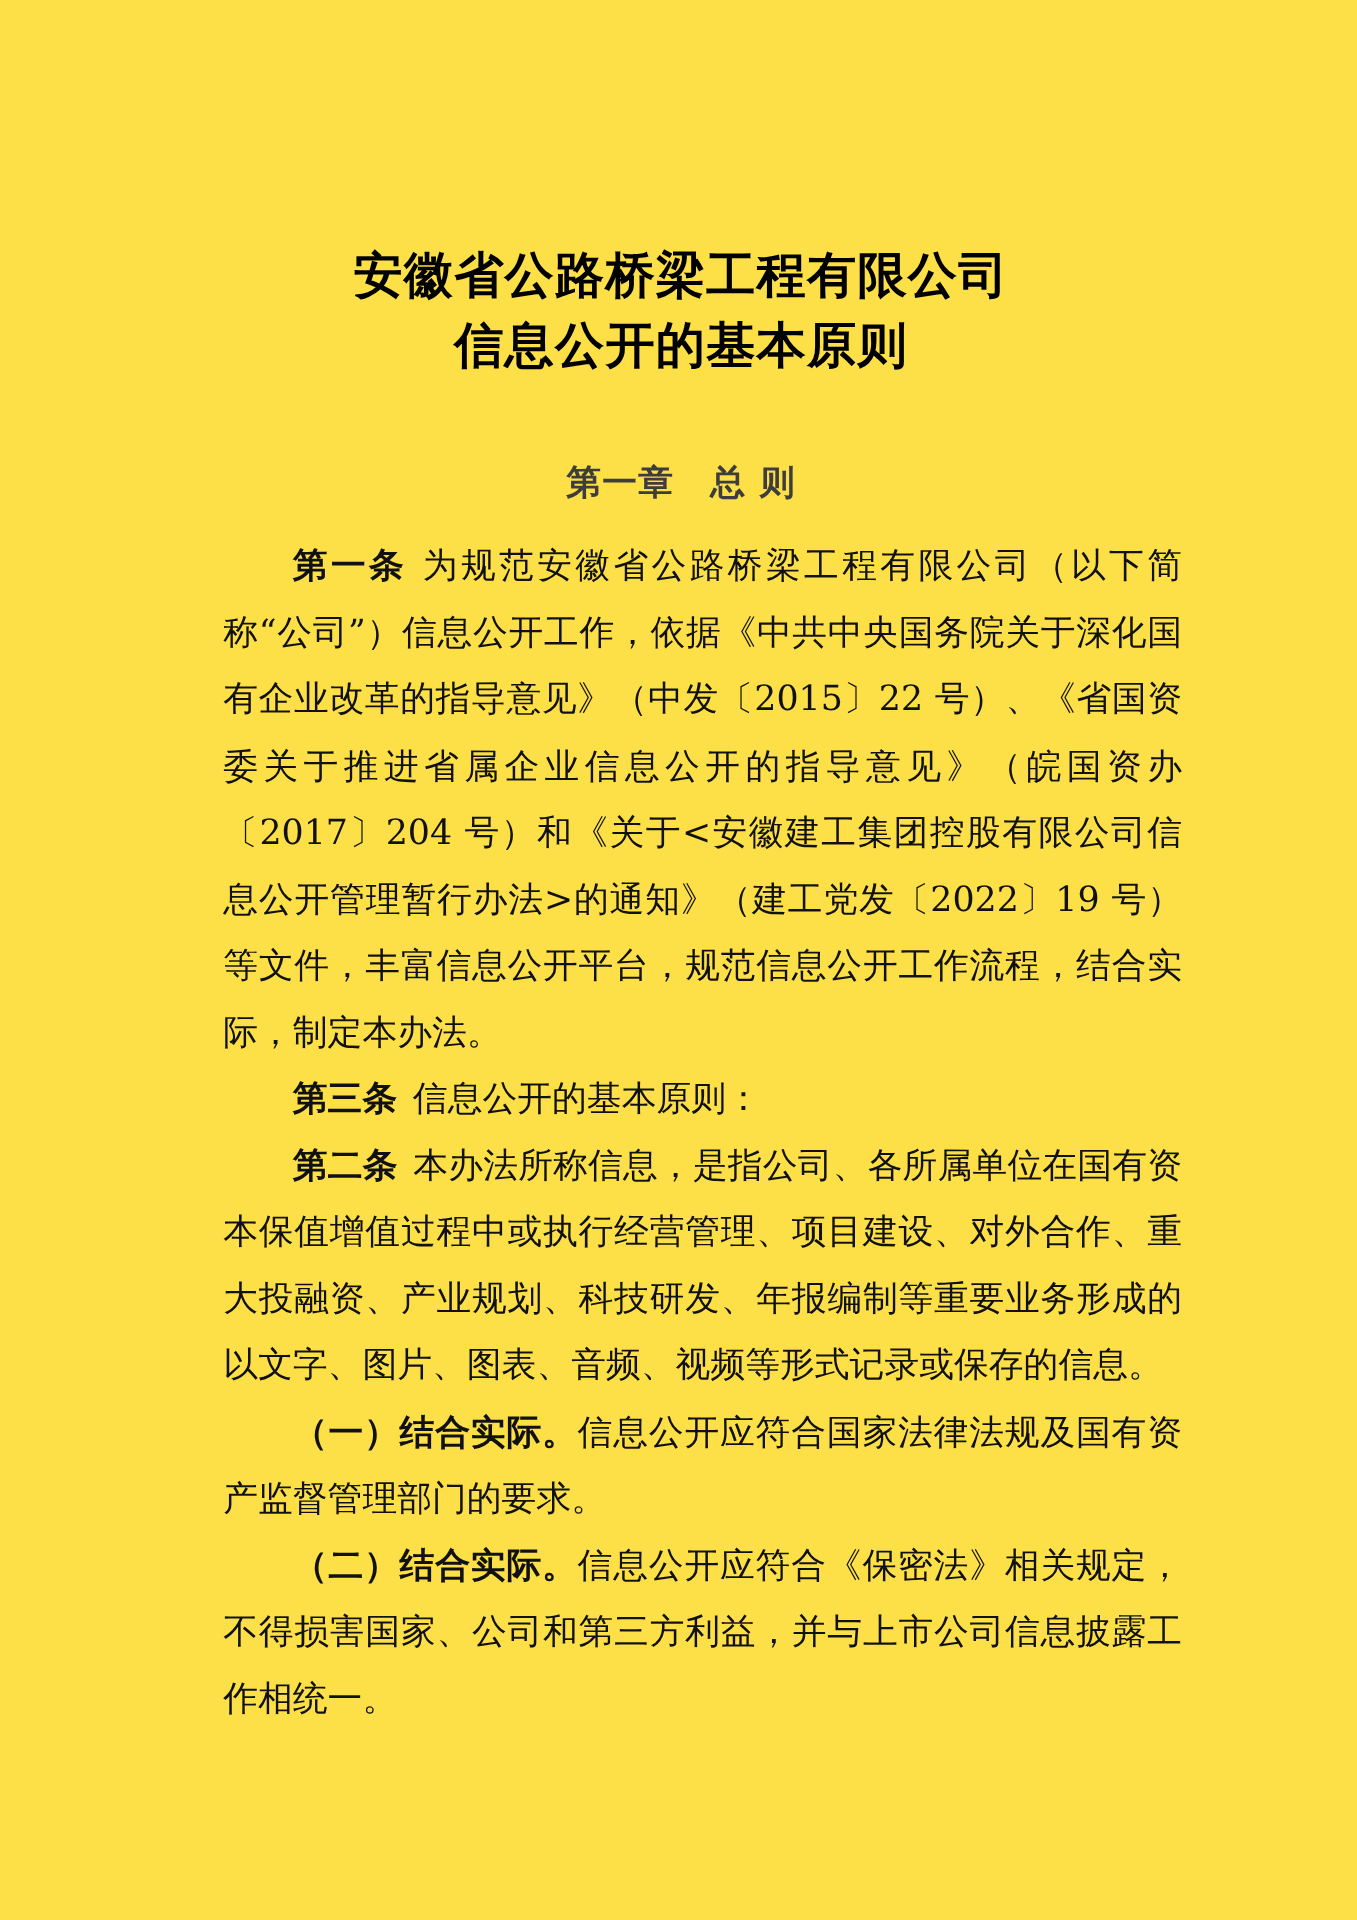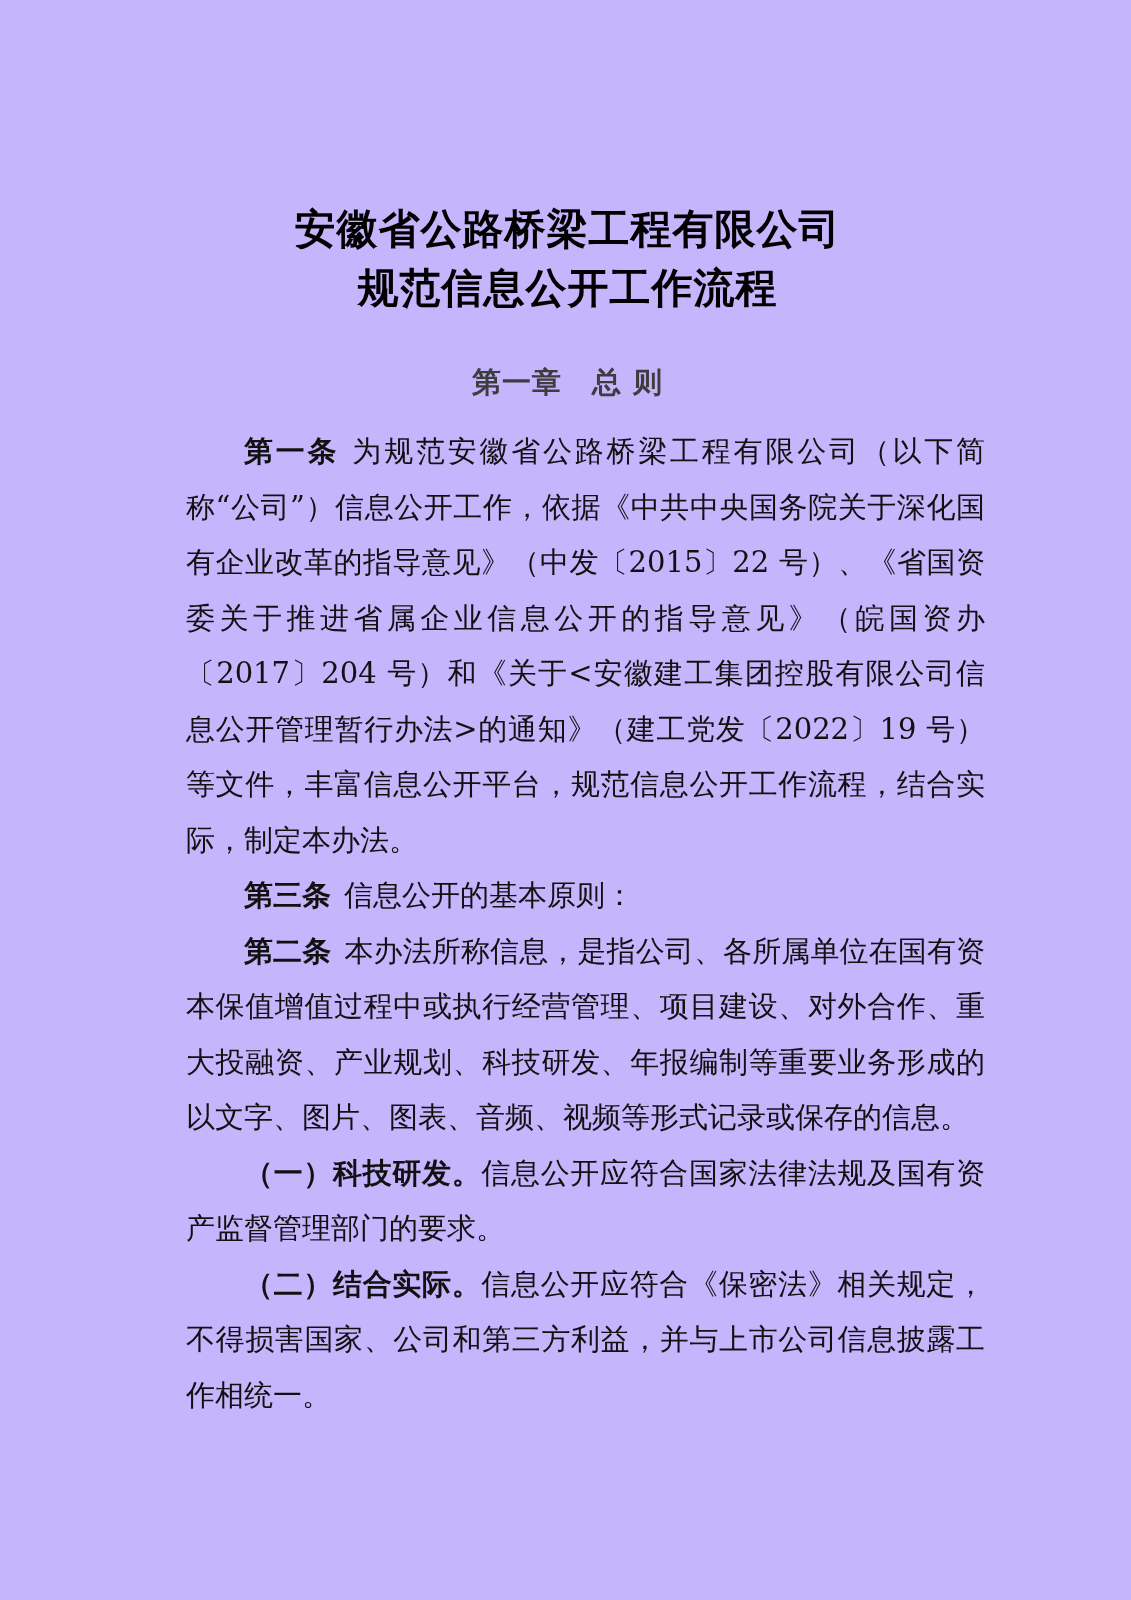--- a/index.html
+++ b/index.html
@@ -12,7 +12,7 @@
     width: 1131px;
     height: 1600px;
     margin: 0 auto;
-    background: #c4b5fd;
+    background: #fde047;
     overflow: hidden;
     font-family: "DejaVu Serif", "Liberation Serif", serif;
     color: #000000;

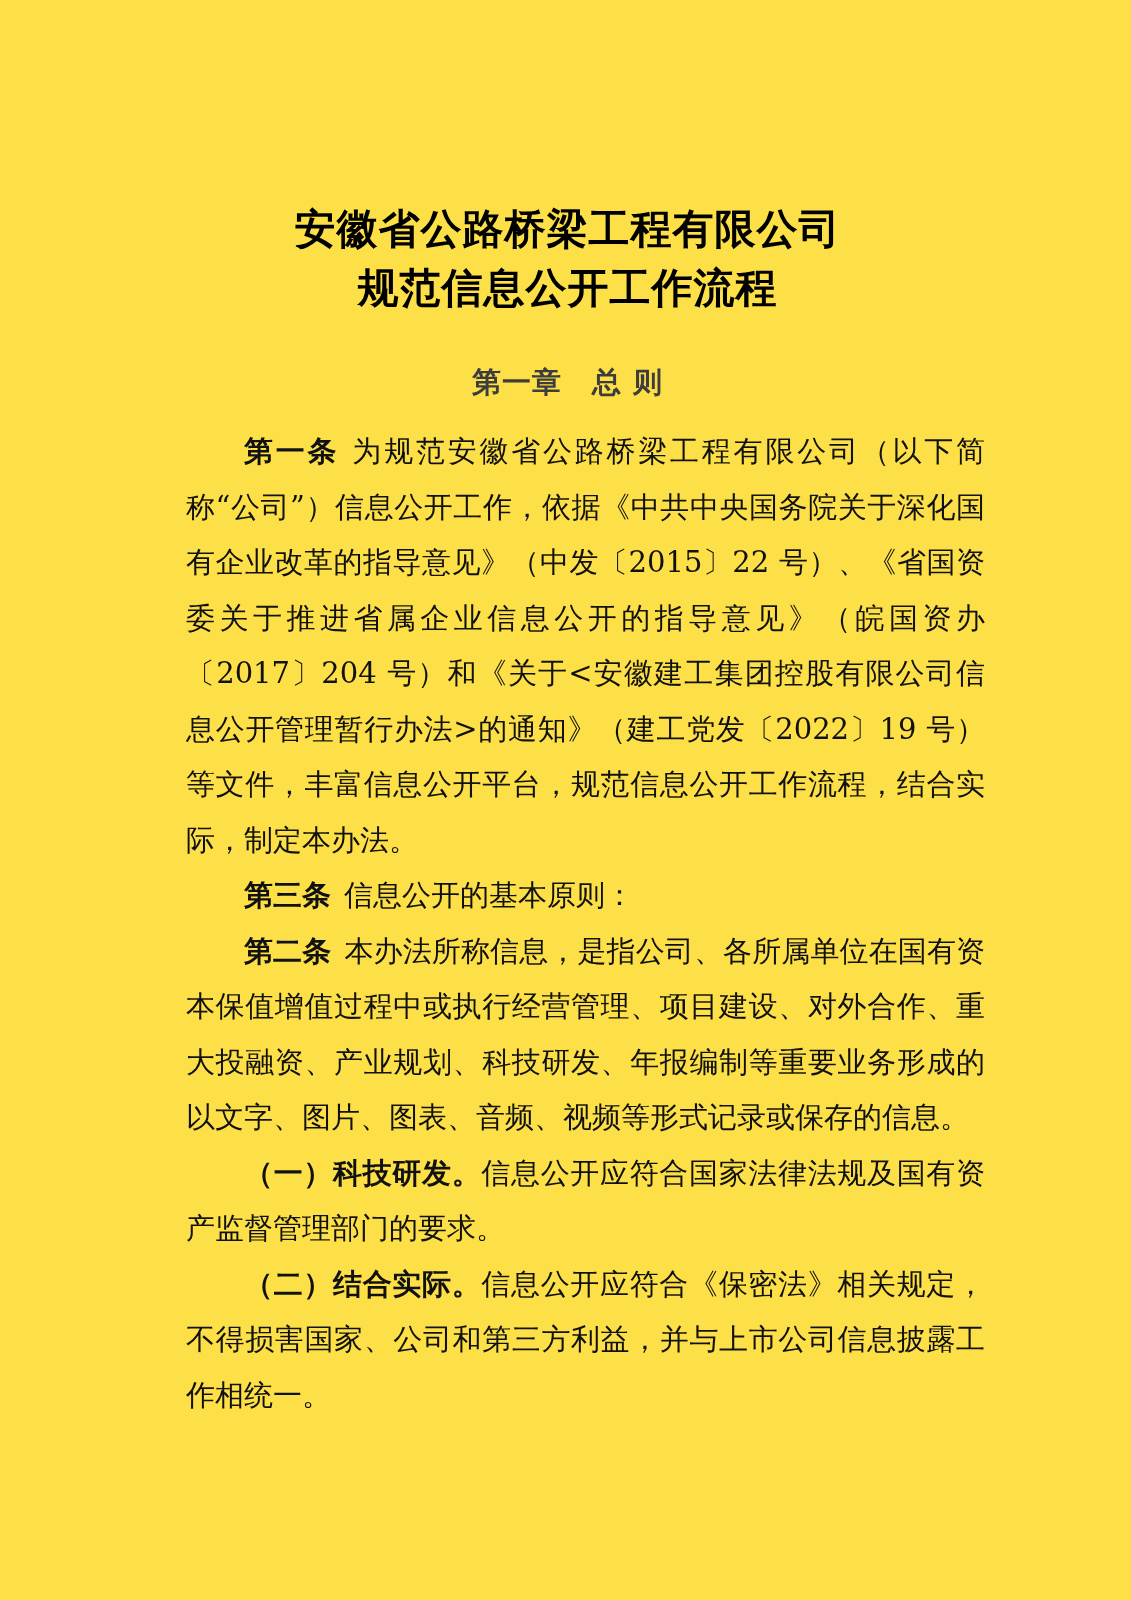--- a/index.html
+++ b/index.html
@@ -67,7 +67,7 @@
 
     <h1 class="doc-title">
       <span>安徽省公路桥梁工程有限公司</span><br>
-      <span>规范信息公开工作流程</span>
+      <span>信息公开的基本原则</span>
     </h1>
 
     <div class="chapter-heading">第一章　总 则</div>

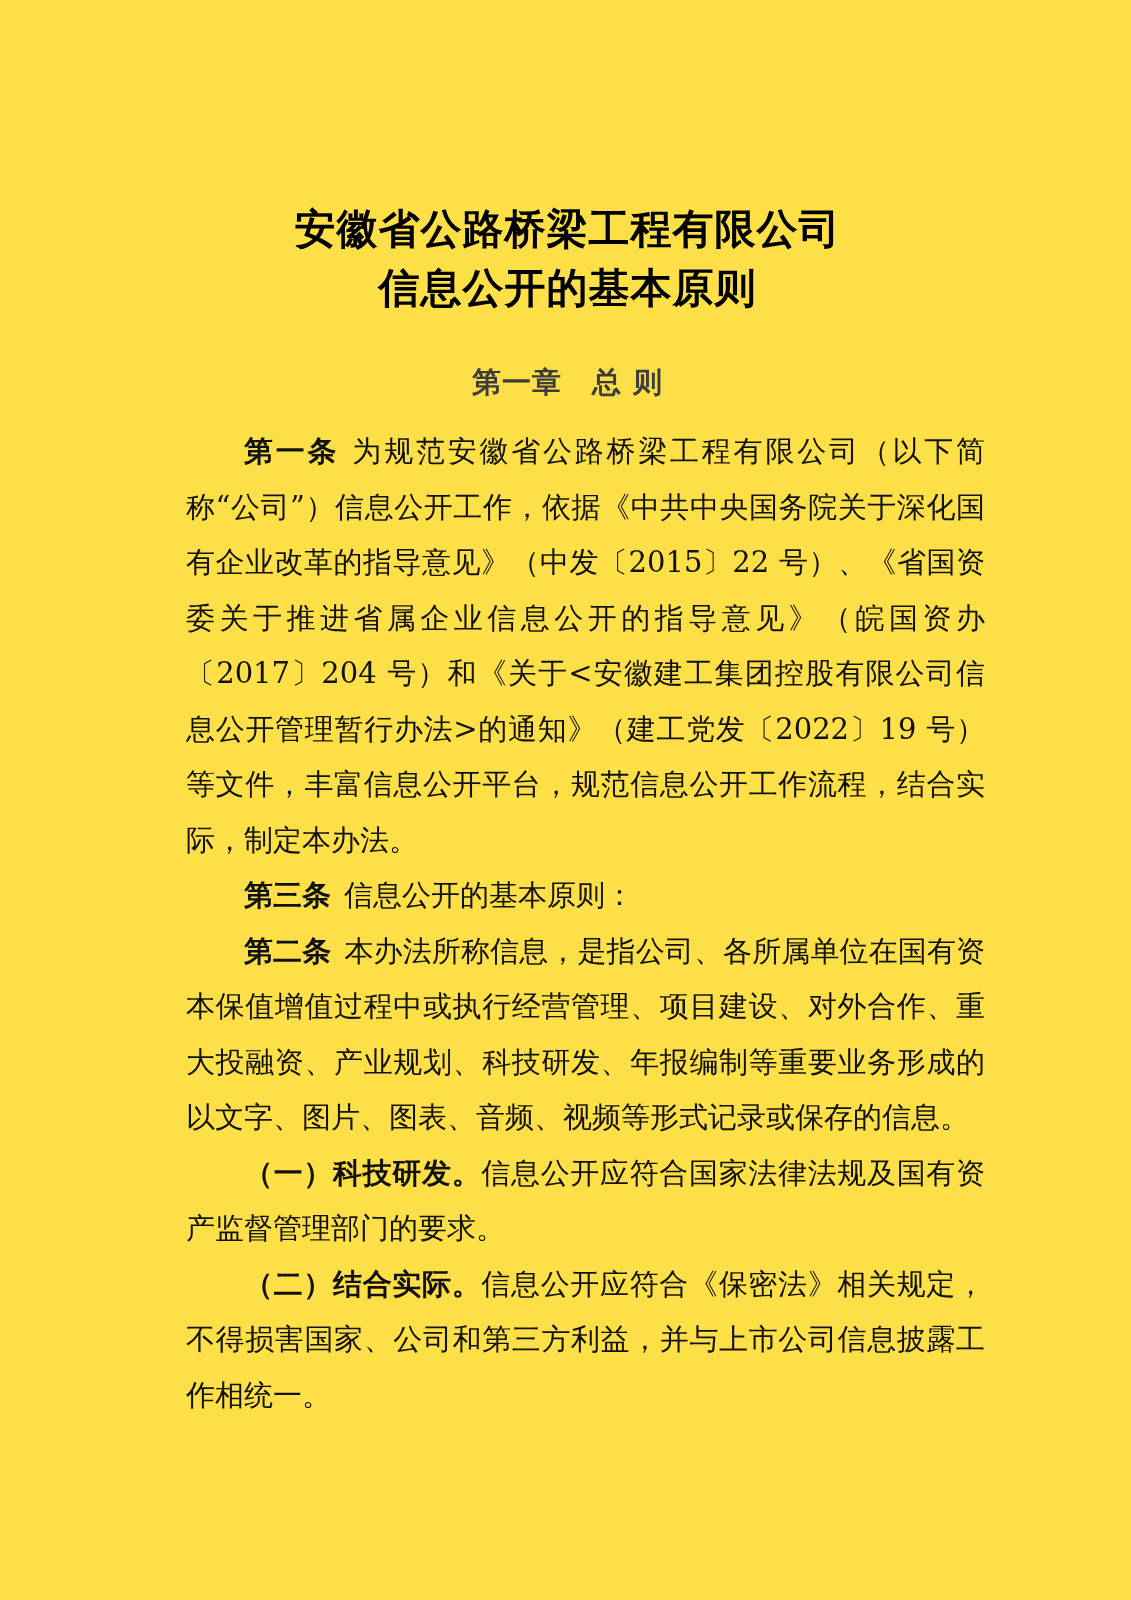--- a/index.html
+++ b/index.html
@@ -30,7 +30,7 @@
     letter-spacing: 1px;
   }
   .chapter-heading {
-    margin: 44px 0 0 0;
+    margin: 64px 0 0 0;
     text-align: center;
     font-family: "DejaVu Sans", "Liberation Sans", sans-serif;
     font-size: 29px;

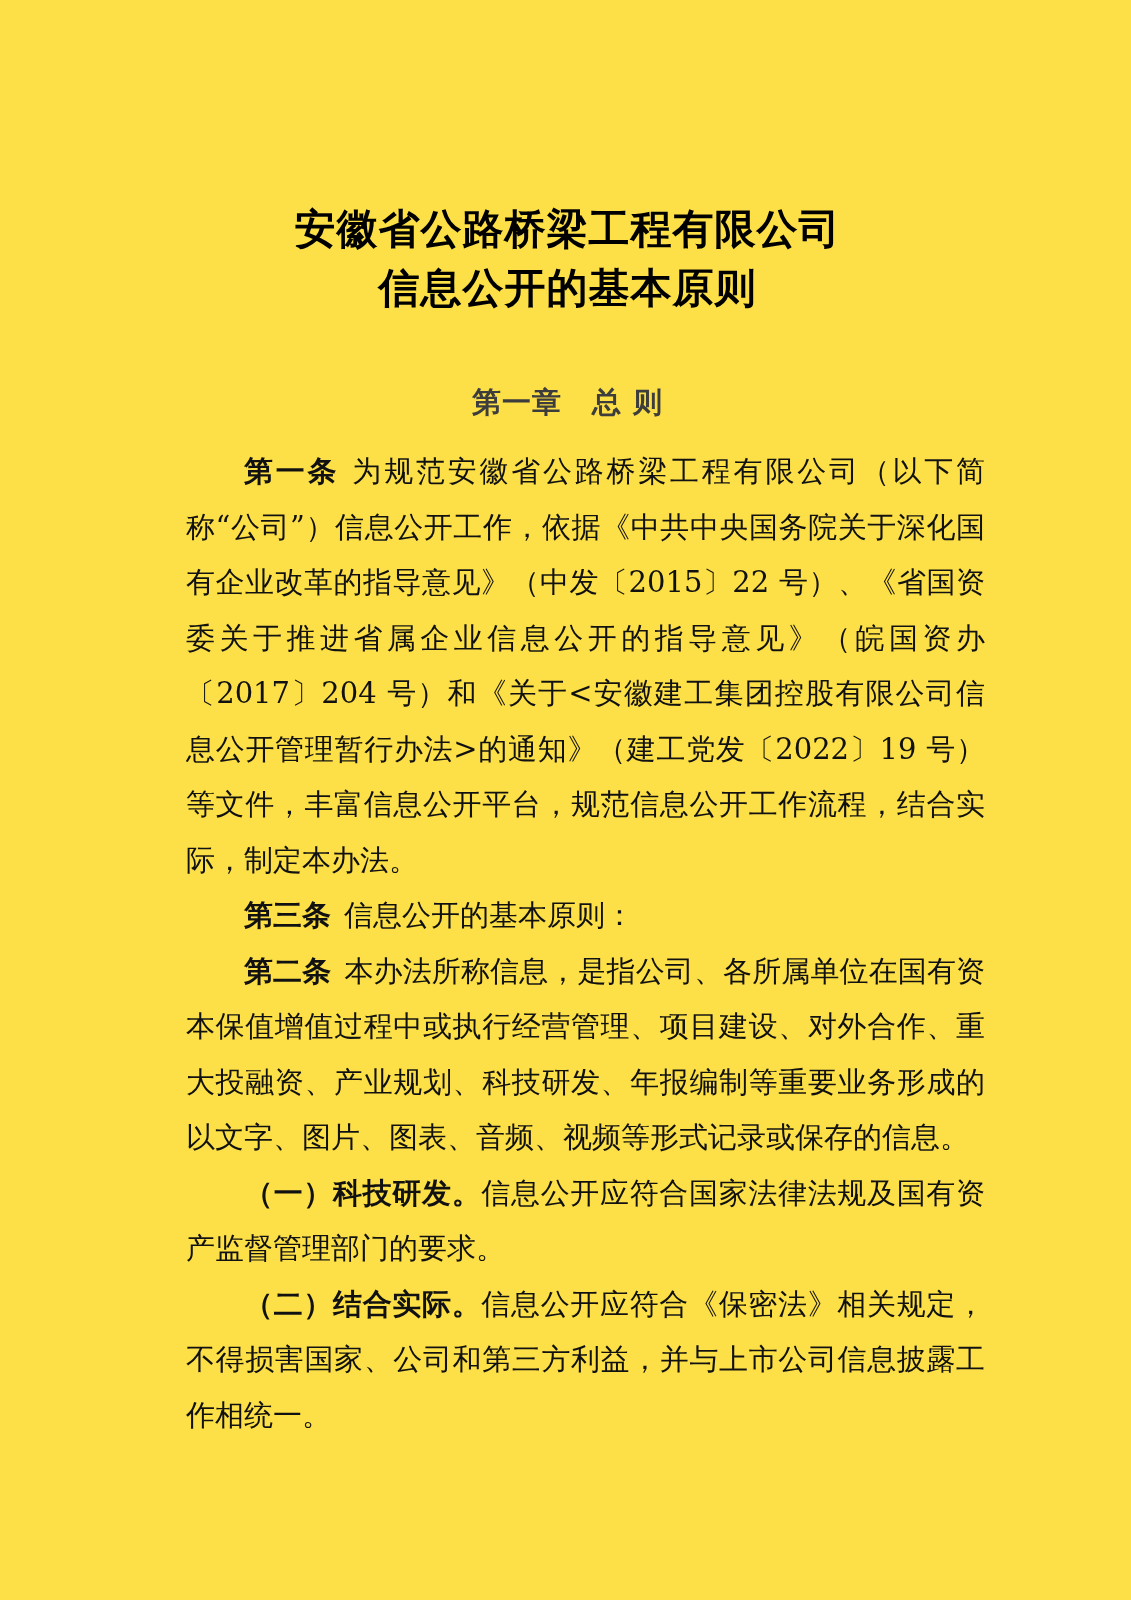--- a/index.html
+++ b/index.html
@@ -87,7 +87,7 @@
       </p>
 
       <p>
-        <span class="lead">（一）科技研发。</span><span>信息公开应符合国家法律法规及国有资产监督管理部门的要求。</span>
+        <span class="lead">（一）结合实际。</span><span>信息公开应符合国家法律法规及国有资产监督管理部门的要求。</span>
       </p>
 
       <p>

